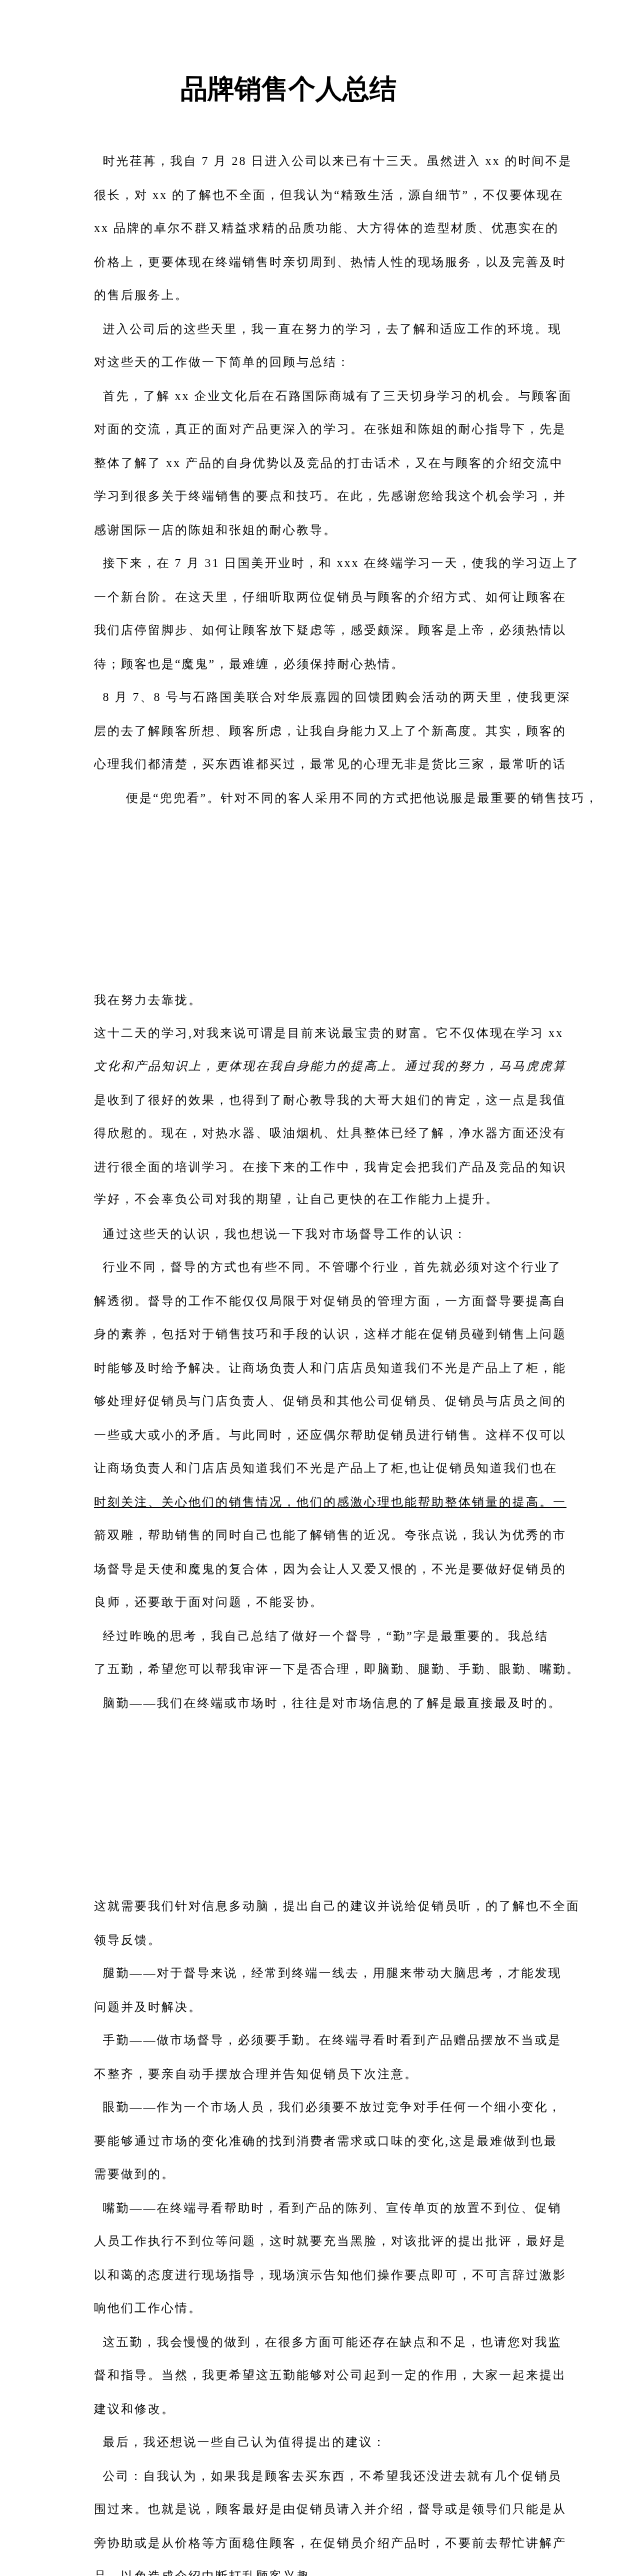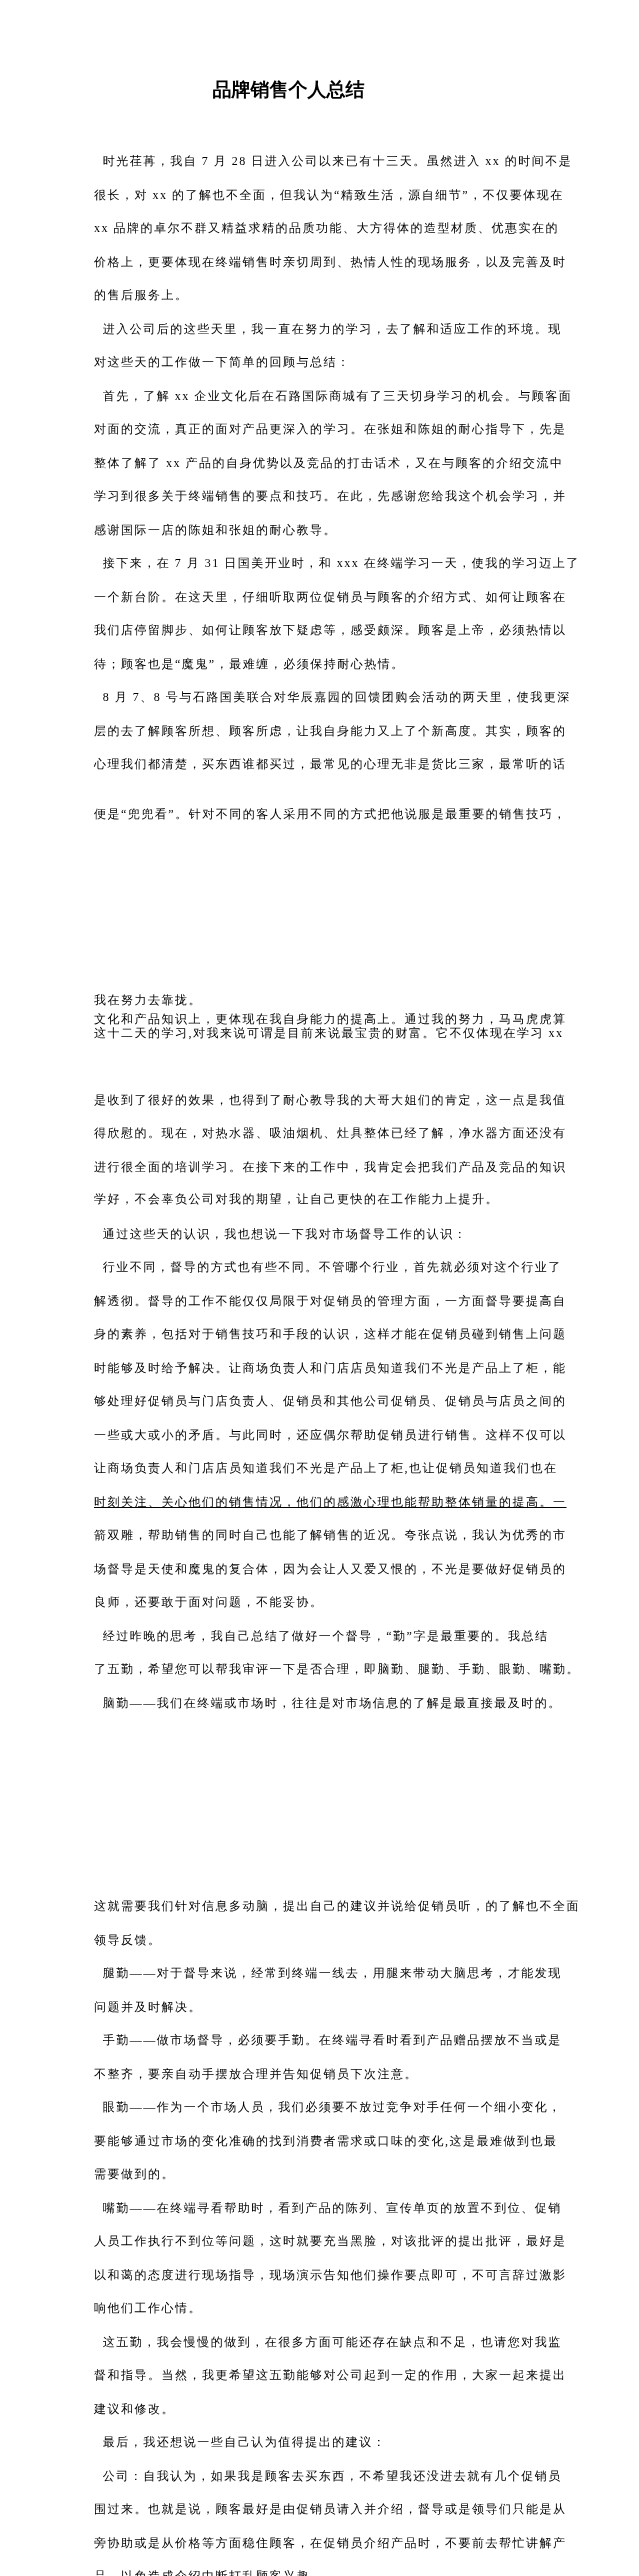--- a/index.html
+++ b/index.html
@@ -22,7 +22,7 @@
     left: 0;
     width: 577px;
     text-align: center;
-    font-size: 19px;
+    font-size: 27px;
     font-weight: bold;
     line-height: 31px;
     white-space: nowrap;

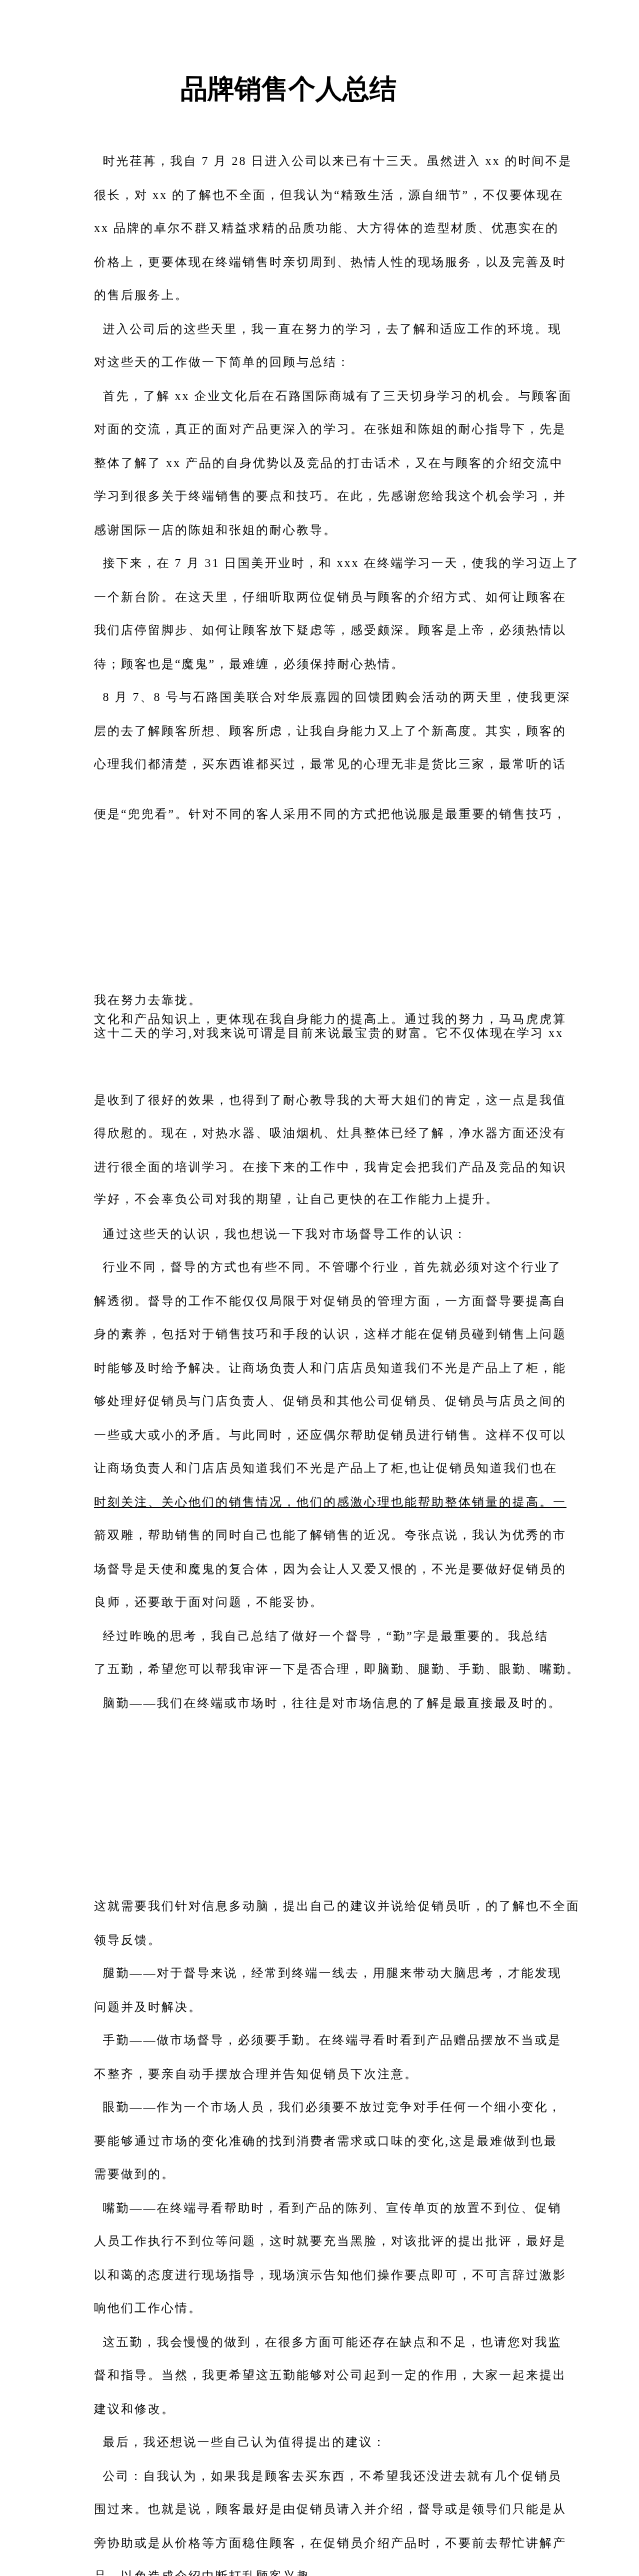--- a/index.html
+++ b/index.html
@@ -65,7 +65,7 @@
       <div class="text-line indent" style="top: 681px;">8 月 7、8 号与石路国美联合对华辰嘉园的回馈团购会活动的两天里，使我更深</div>
       <div class="text-line" style="top: 715px;">层的去了解顾客所想、顾客所虑，让我自身能力又上了个新高度。其实，顾客的</div>
       <div class="text-line" style="top: 748px;">心理我们都清楚，买东西谁都买过，最常见的心理无非是货比三家，最常听的话</div>
-      <div class="text-line" style="top: 798px;">便是“兜兜看”。针对不同的客人采用不同的方式把他说服是最重要的销售技巧，</div>
+      <div class="text-line" style="top: 782px; margin-left: 32px;">便是“兜兜看”。针对不同的客人采用不同的方式把他说服是最重要的销售技巧，</div>
       <div class="text-line" style="top: 984px;">我在努力去靠拢。</div>
       <div class="text-line" style="top: 1017px;">这十二天的学习,对我来说可谓是目前来说最宝贵的财富。它不仅体现在学习 xx</div>
       <div class="text-line" style="top: 1003px;">文化和产品知识上，更体现在我自身能力的提高上。通过我的努力，马马虎虎算</div>

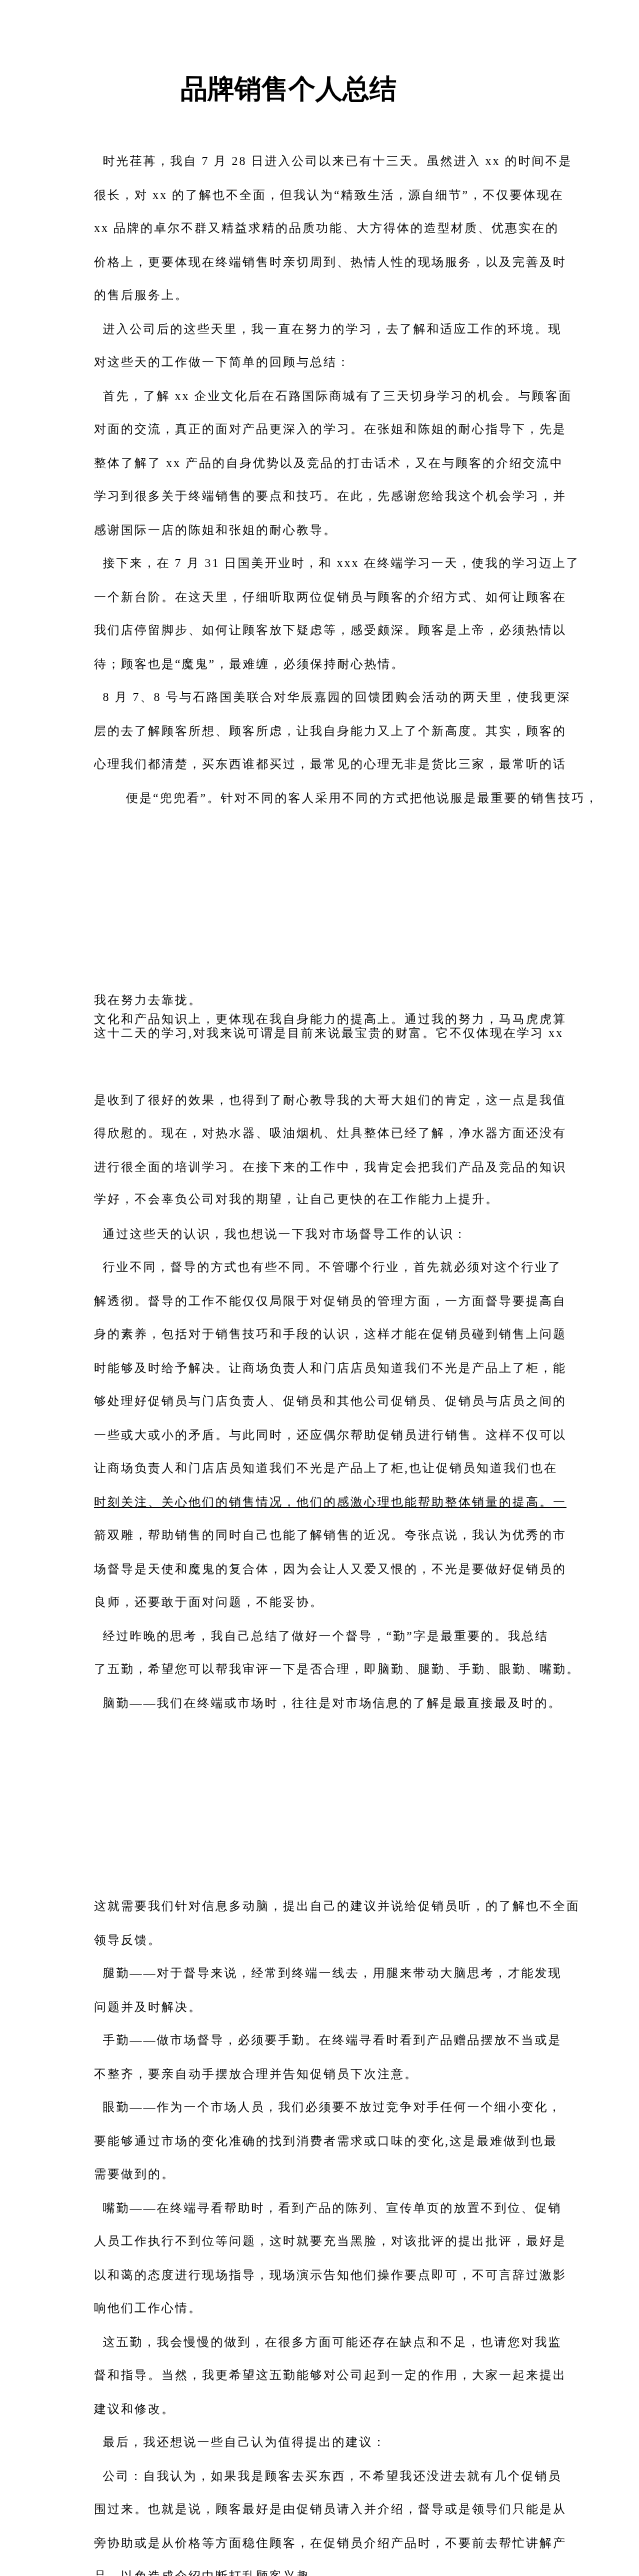--- a/index.html
+++ b/index.html
@@ -68,7 +68,7 @@
       <div class="text-line" style="top: 782px; margin-left: 32px;">便是“兜兜看”。针对不同的客人采用不同的方式把他说服是最重要的销售技巧，</div>
       <div class="text-line" style="top: 984px;">我在努力去靠拢。</div>
       <div class="text-line" style="top: 1017px;">这十二天的学习,对我来说可谓是目前来说最宝贵的财富。它不仅体现在学习 xx</div>
-      <div class="text-line" style="top: 1003px;">文化和产品知识上，更体现在我自身能力的提高上。通过我的努力，马马虎虎算</div>
+      <div class="text-line" style="top: 1050px; font-style: italic;">文化和产品知识上，更体现在我自身能力的提高上。通过我的努力，马马虎虎算</div>
       <div class="text-line" style="top: 1084px;">是收到了很好的效果，也得到了耐心教导我的大哥大姐们的肯定，这一点是我值</div>
       <div class="text-line" style="top: 1117px;">得欣慰的。现在，对热水器、吸油烟机、灶具整体已经了解，净水器方面还没有</div>
       <div class="text-line" style="top: 1151px;">进行很全面的培训学习。在接下来的工作中，我肯定会把我们产品及竞品的知识</div>

